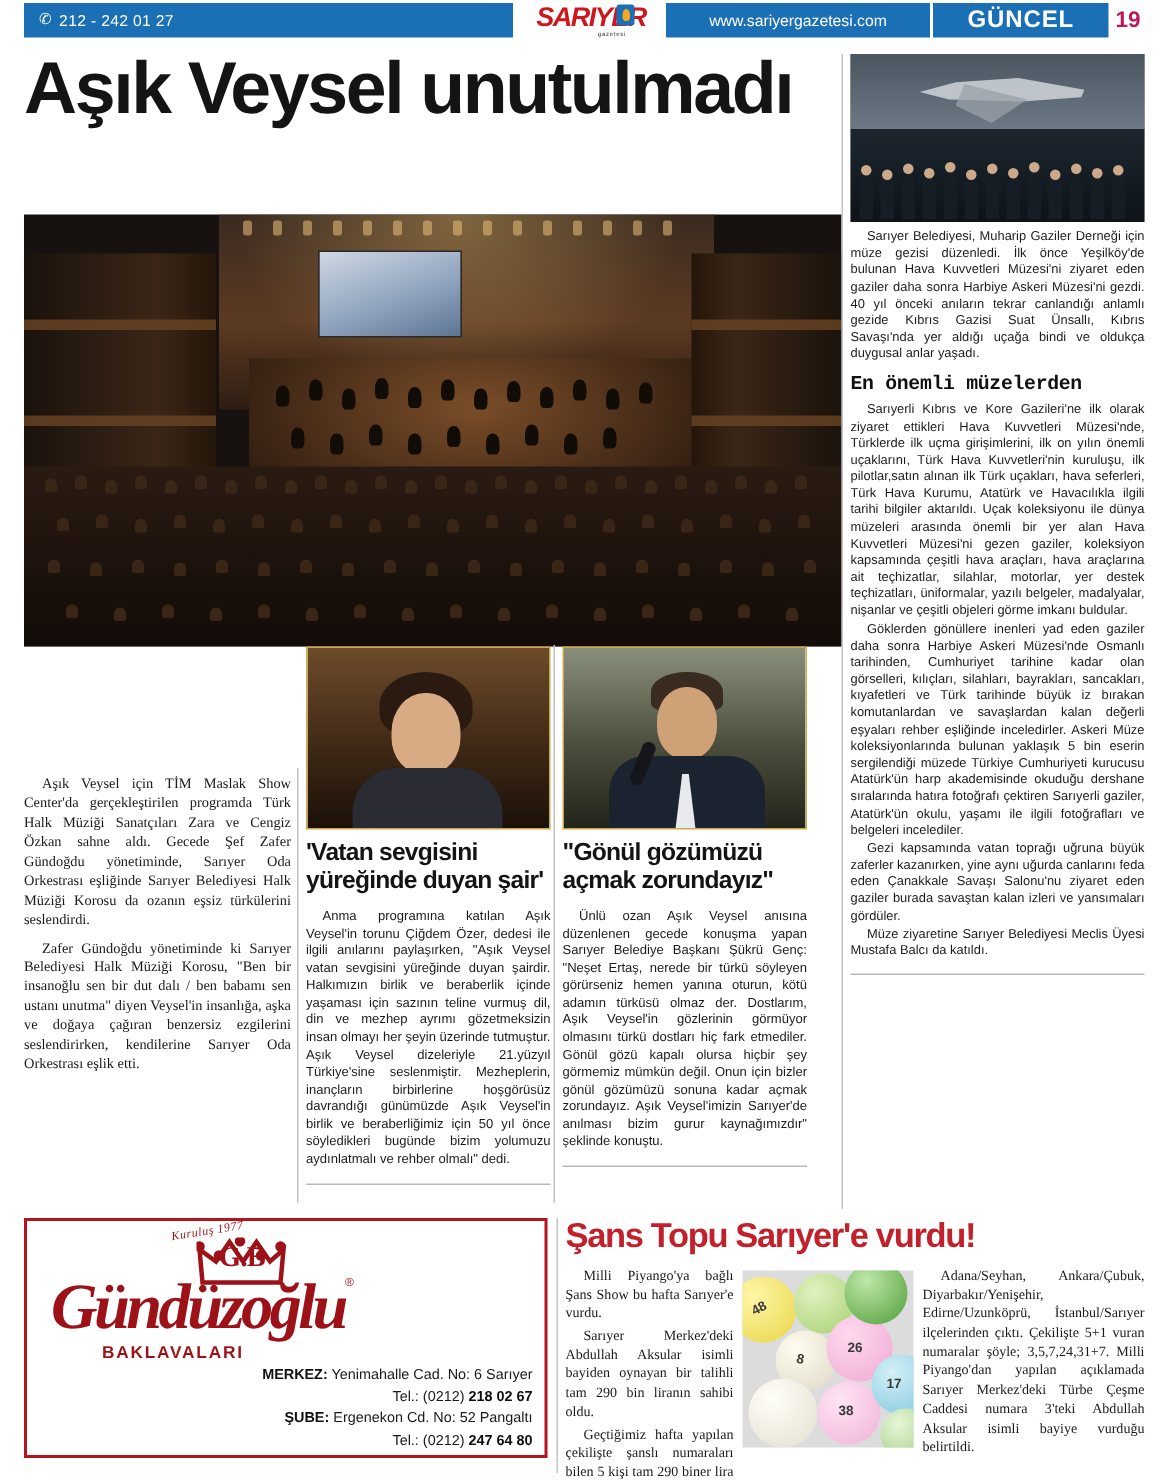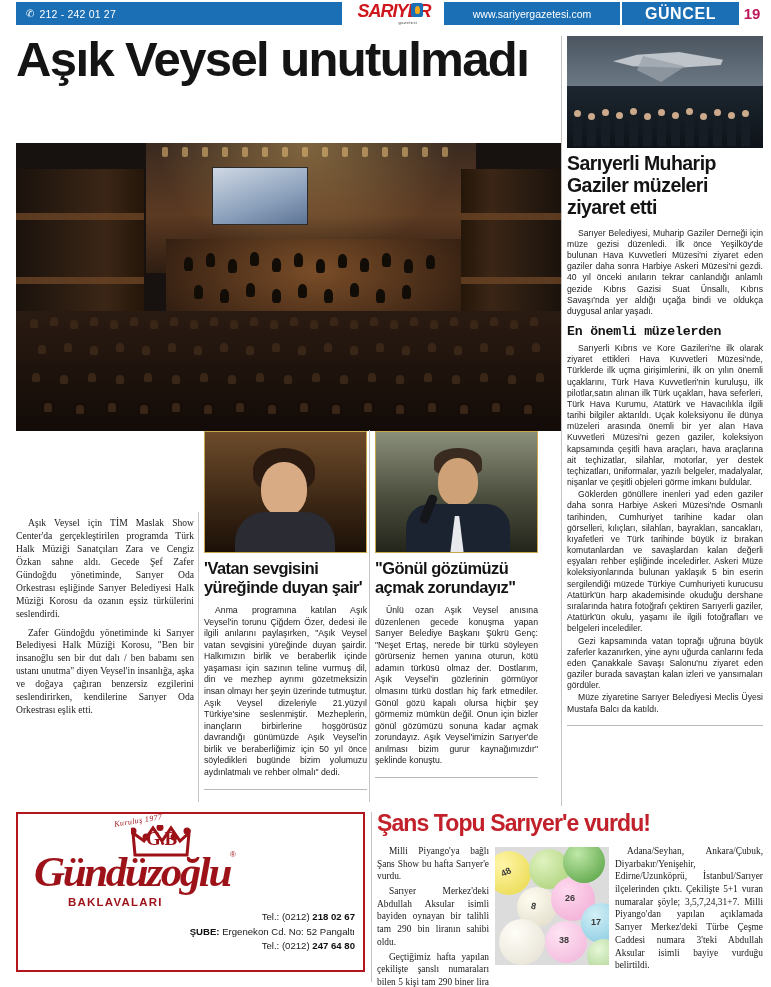--- a/index.html
+++ b/index.html
@@ -510,7 +510,6 @@
   <div class="vrule" style="left:371px; top:812px; height:170px;"></div>
 
   <div class="rc">
-    <div class="rc-head">Sarıyerli Muharip Gaziler müzeleri ziyaret etti</div>
     <div class="rc-body">
       <p>Sarıyer Belediyesi, Muharip Gaziler Derneği için müze gezisi düzenledi. İlk önce Yeşilköy'de bulunan Hava Kuvvetleri Müzesi'ni ziyaret eden gaziler daha sonra Harbiye Askeri Müzesi'ni gezdi. 40 yıl önceki anıların tekrar canlandığı anlamlı gezide Kıbrıs Gazisi Suat Ünsallı, Kıbrıs Savaşı'nda yer aldığı uçağa bindi ve oldukça duygusal anlar yaşadı.</p>
     </div>

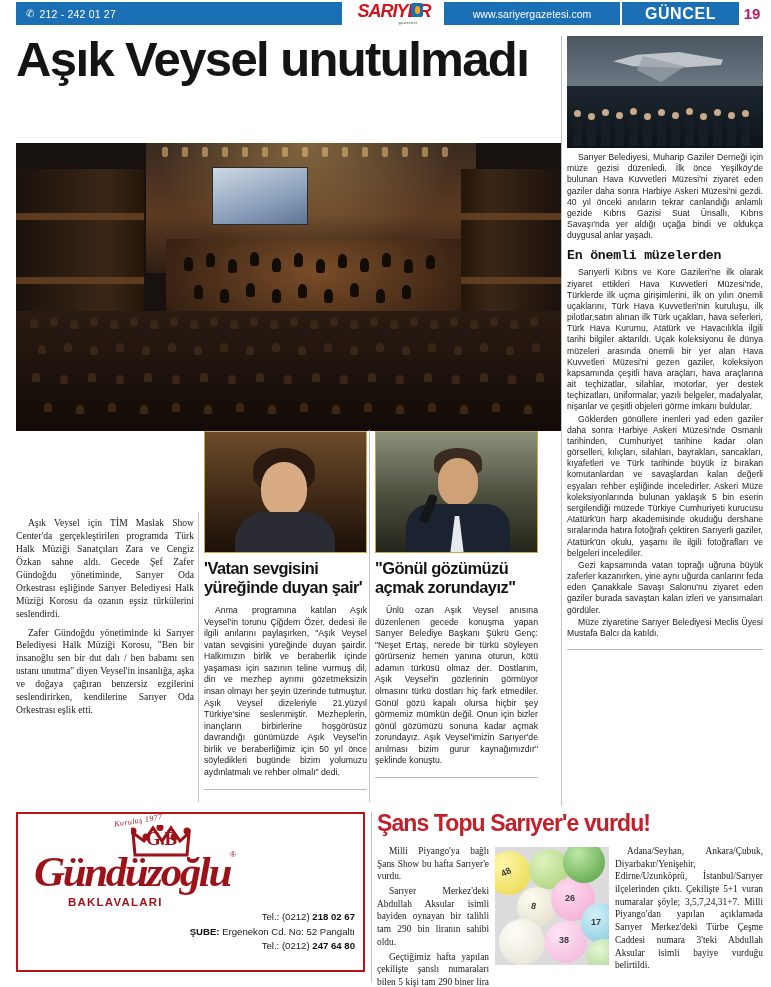--- a/index.html
+++ b/index.html
@@ -572,6 +572,10 @@
     <div class="ad-baklava">BAKLAVALARI</div>
     <div class="ad-contact">
       <div>
+        <span class="lbl">MERKEZ:</span>
+        <span>Yenimahalle Cad. No: 6 Sarıyer</span>
+      </div>
+      <div>
         <span>Tel.: (0212)</span>
         <b>218 02 67</b>
       </div>

